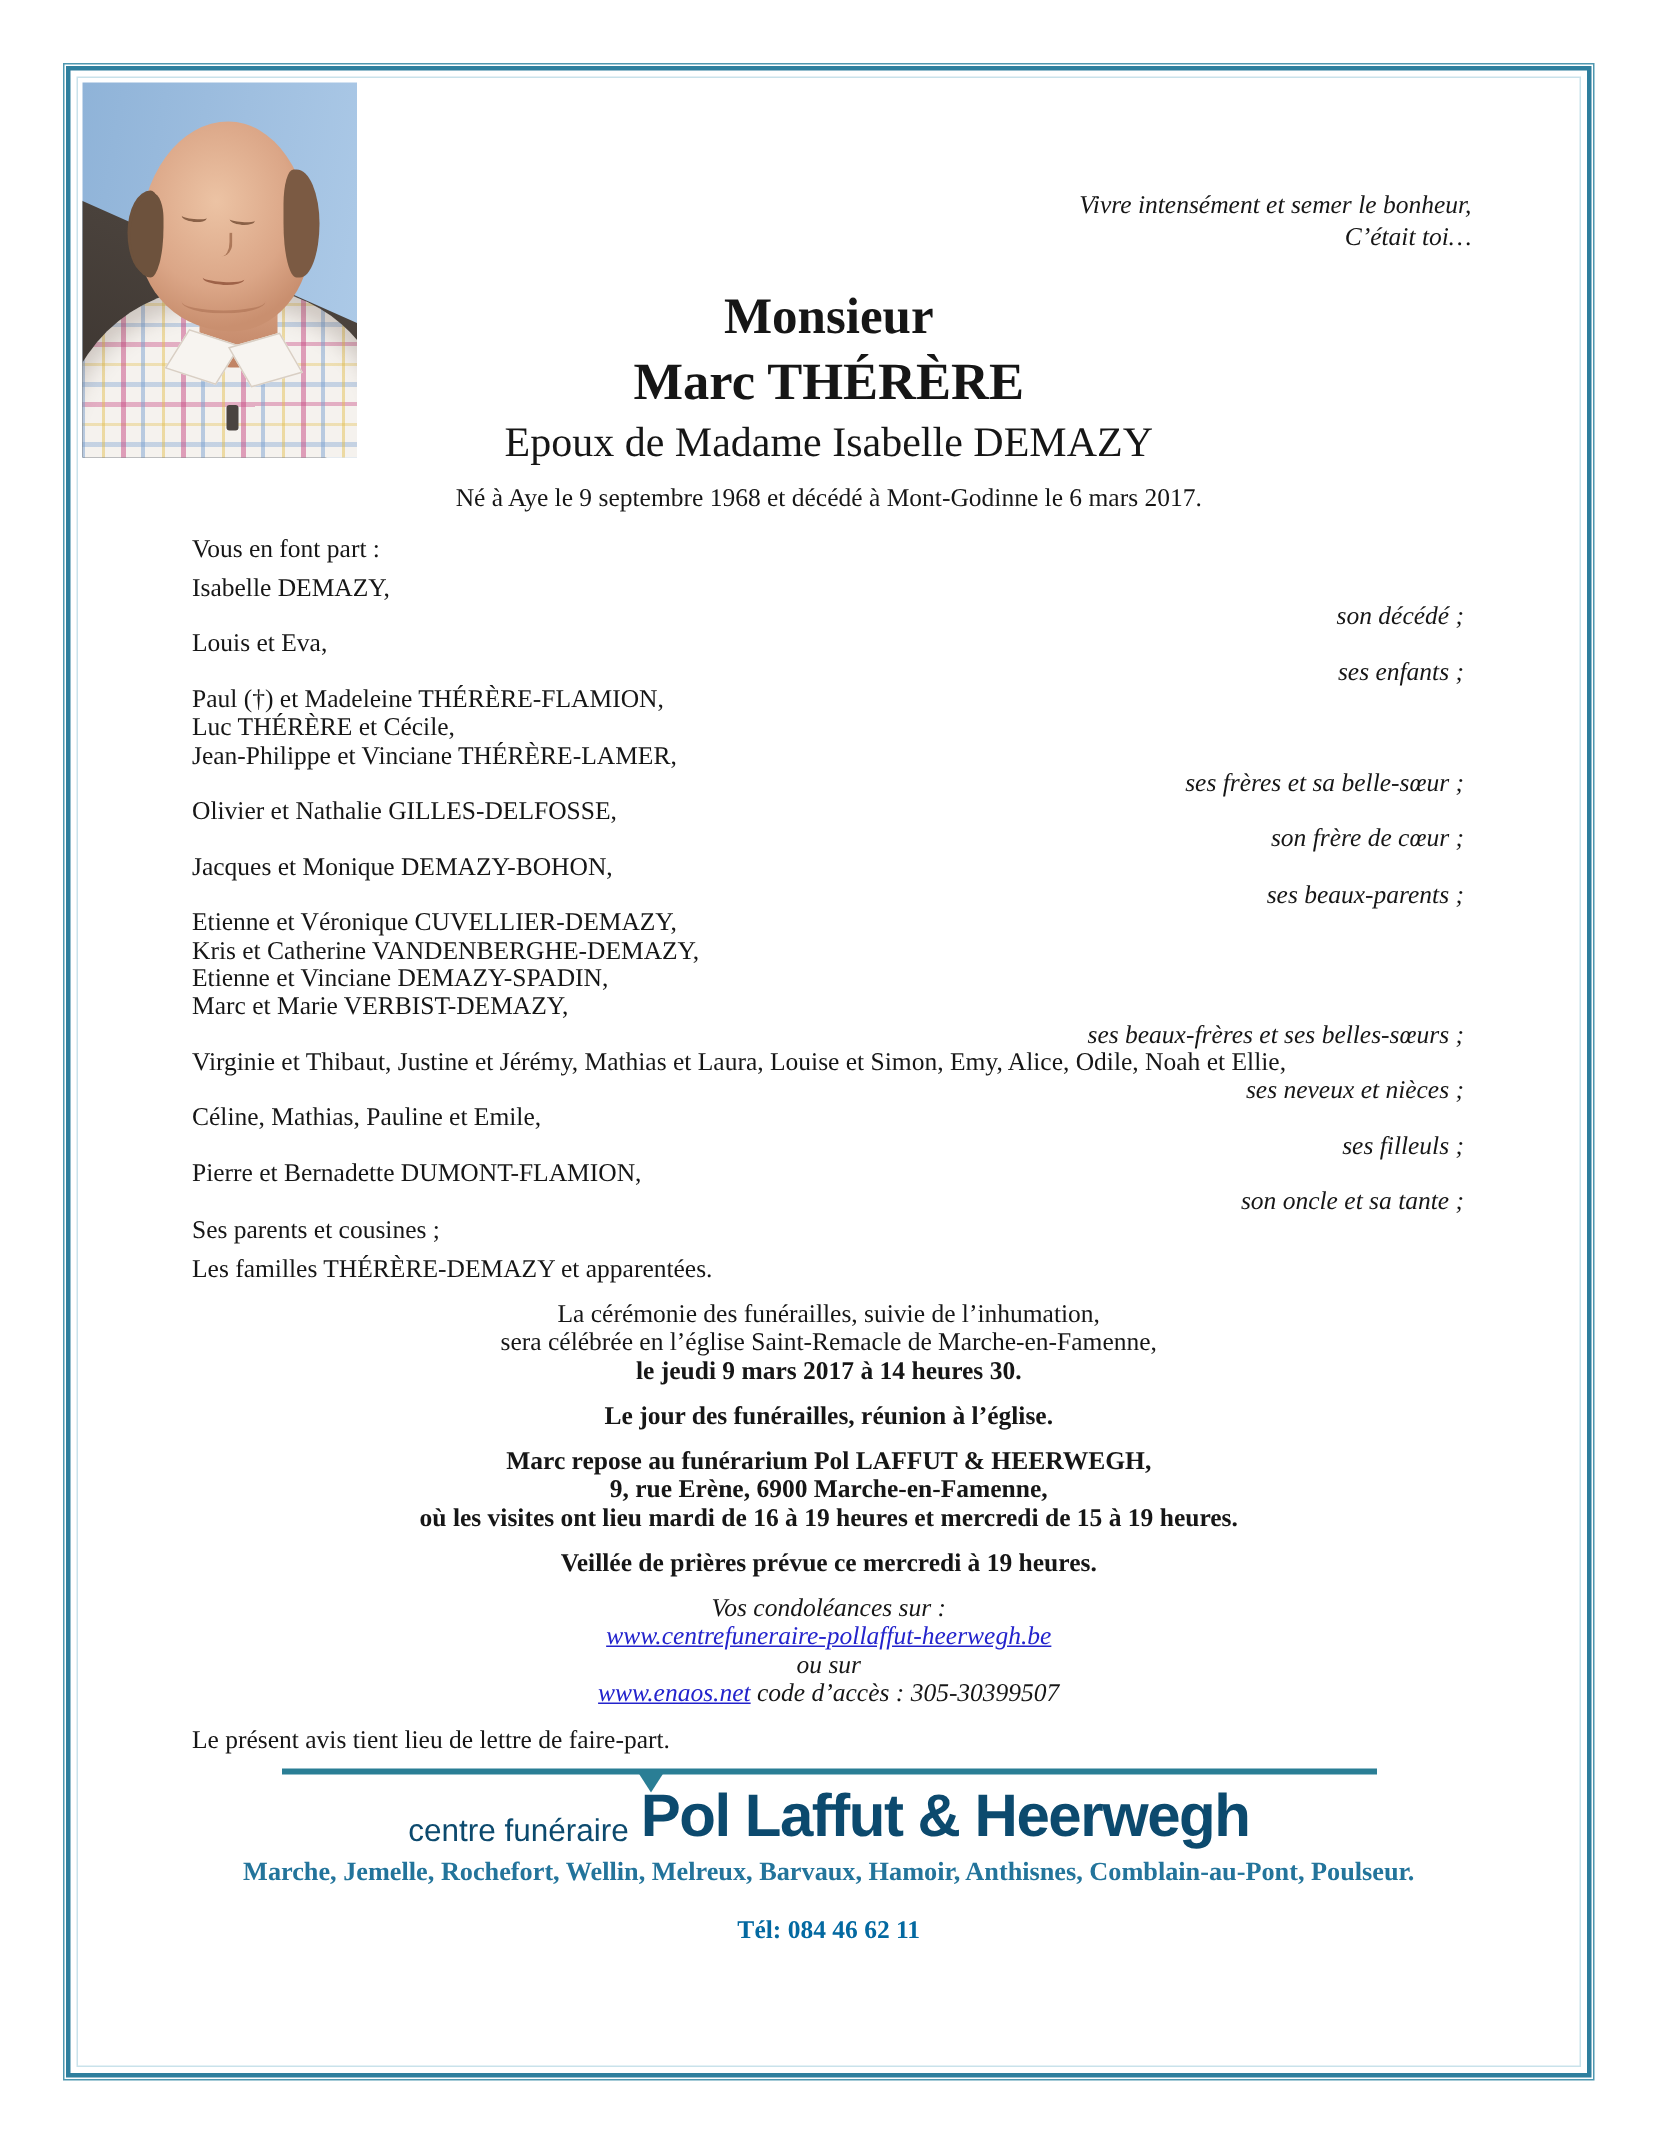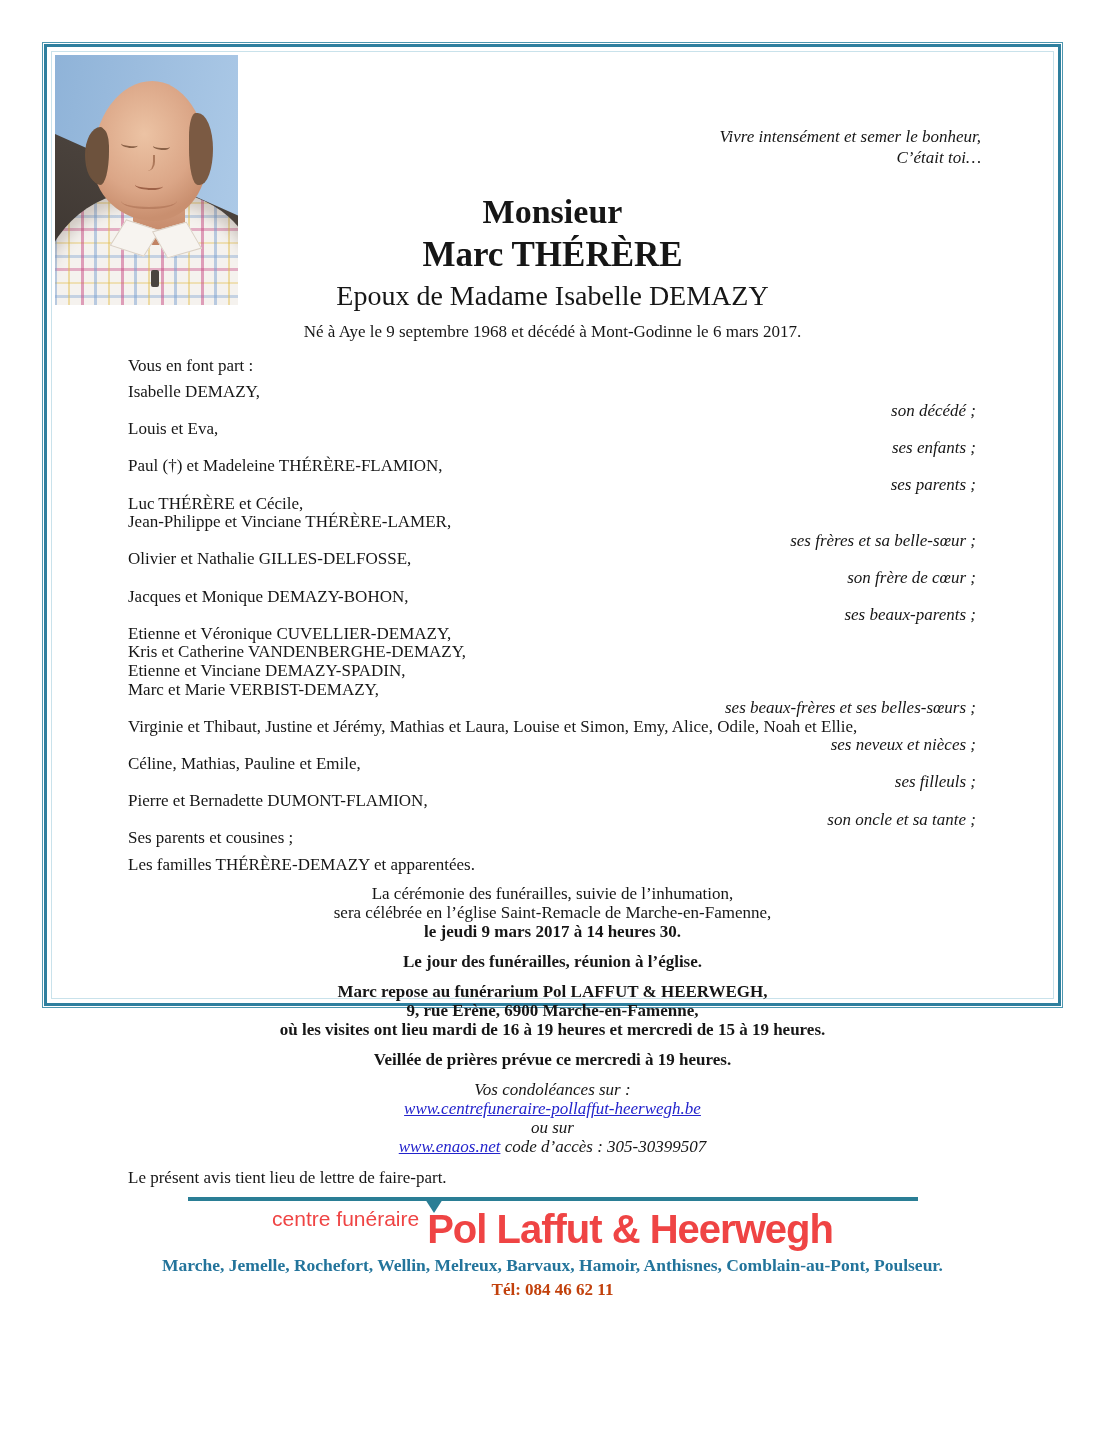--- a/index.html
+++ b/index.html
@@ -15,7 +15,7 @@
   
   .frame {
     position:absolute; left:42px; top:42px;
-    width:1021px; height:966px;
+    width:1021px; height:1345px;
     border:1px solid #4e97b0;
     padding:1px;
   }

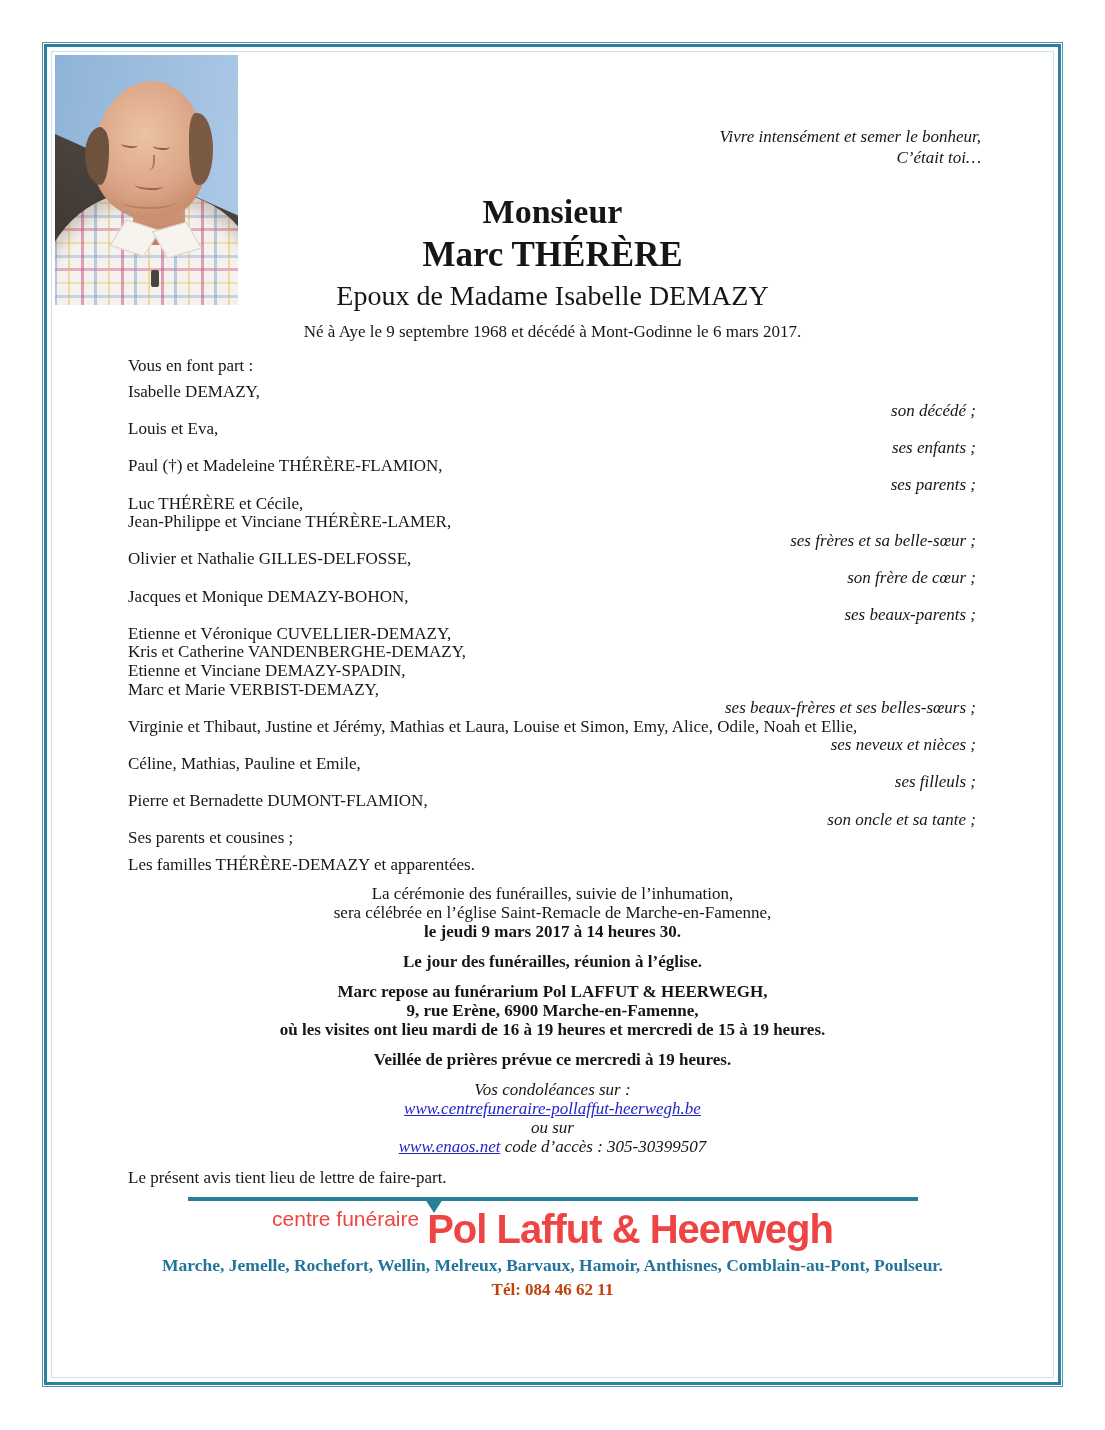--- a/index.html
+++ b/index.html
@@ -223,7 +223,6 @@
             </div>
             <div class="mourner-group">
               <div class="mourner-names">Paul (†) et Madeleine THÉRÈRE-FLAMION,</div>
-              <div class="mourner-relation">ses parents ;</div>
             </div>
             <div class="mourner-group">
               <div class="mourner-names">Luc THÉRÈRE et Cécile,</div>

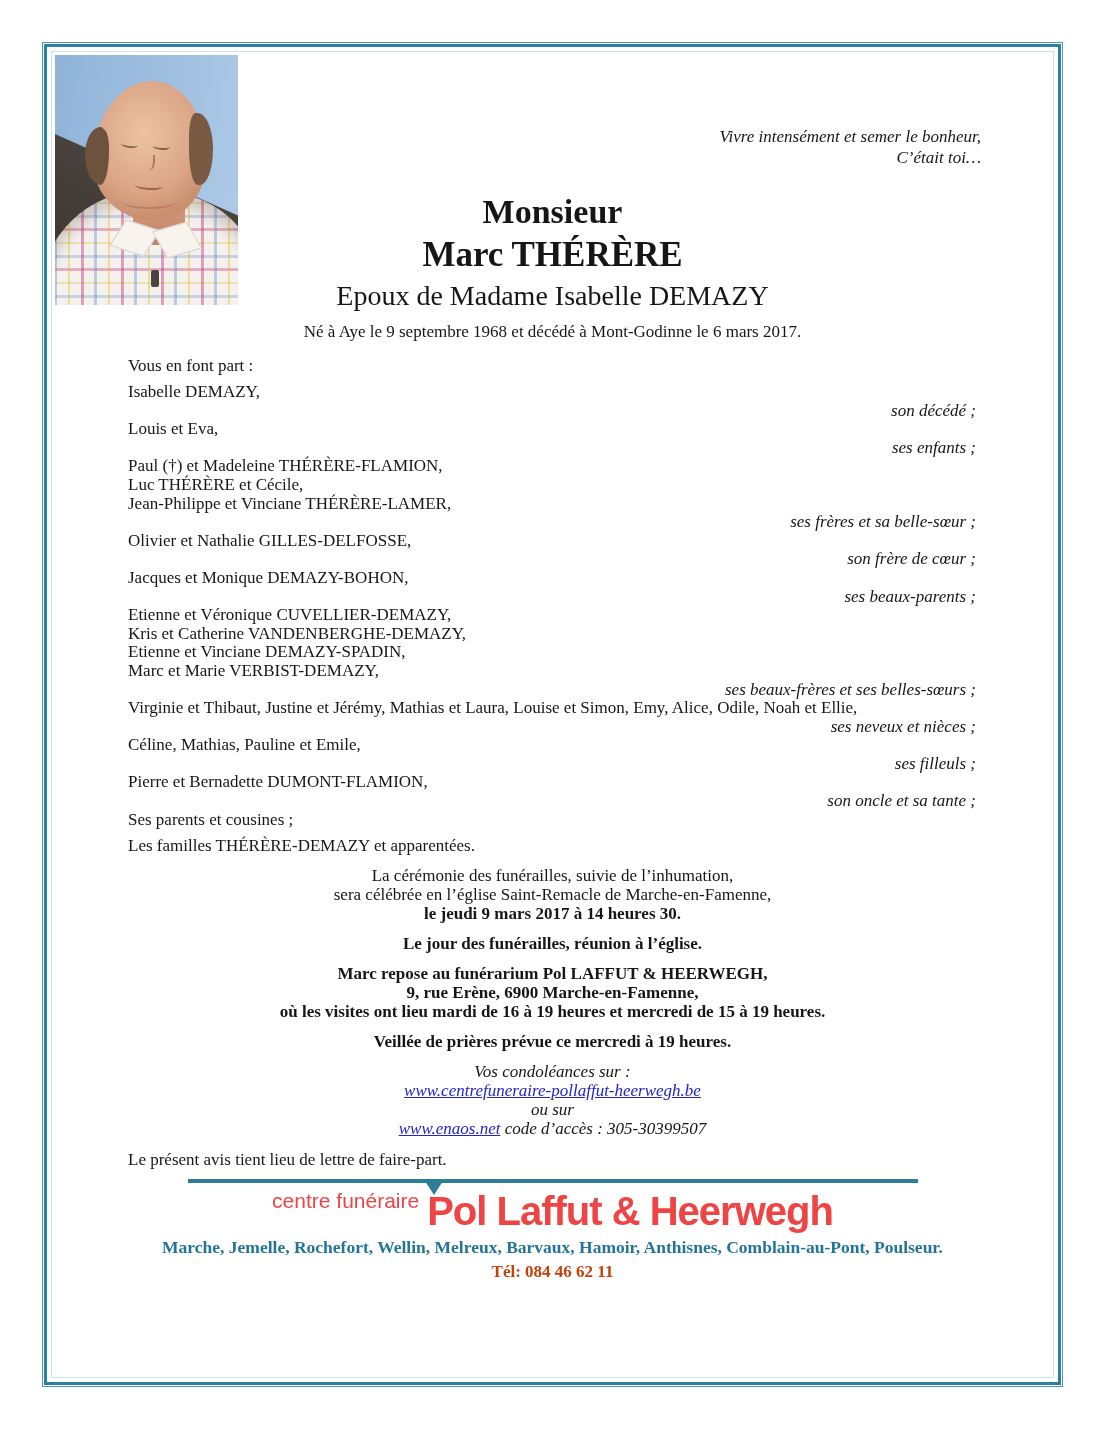--- a/index.html
+++ b/index.html
@@ -147,8 +147,8 @@
   .rule { width:730px; height:4px; margin:0 auto; background:#2a7e95; }
   .logo-row {
     margin-top:6px;
-    display:flex; align-items:flex-start; justify-content:center;
-    color:#ef4444;
+    display:flex; align-items:flex-end; justify-content:center;
+    color:#0c4a6e;
     font-family:"Liberation Sans", sans-serif;
   }
   .logo-prefix { font-size:21px; font-weight:normal; margin-right:8px; }

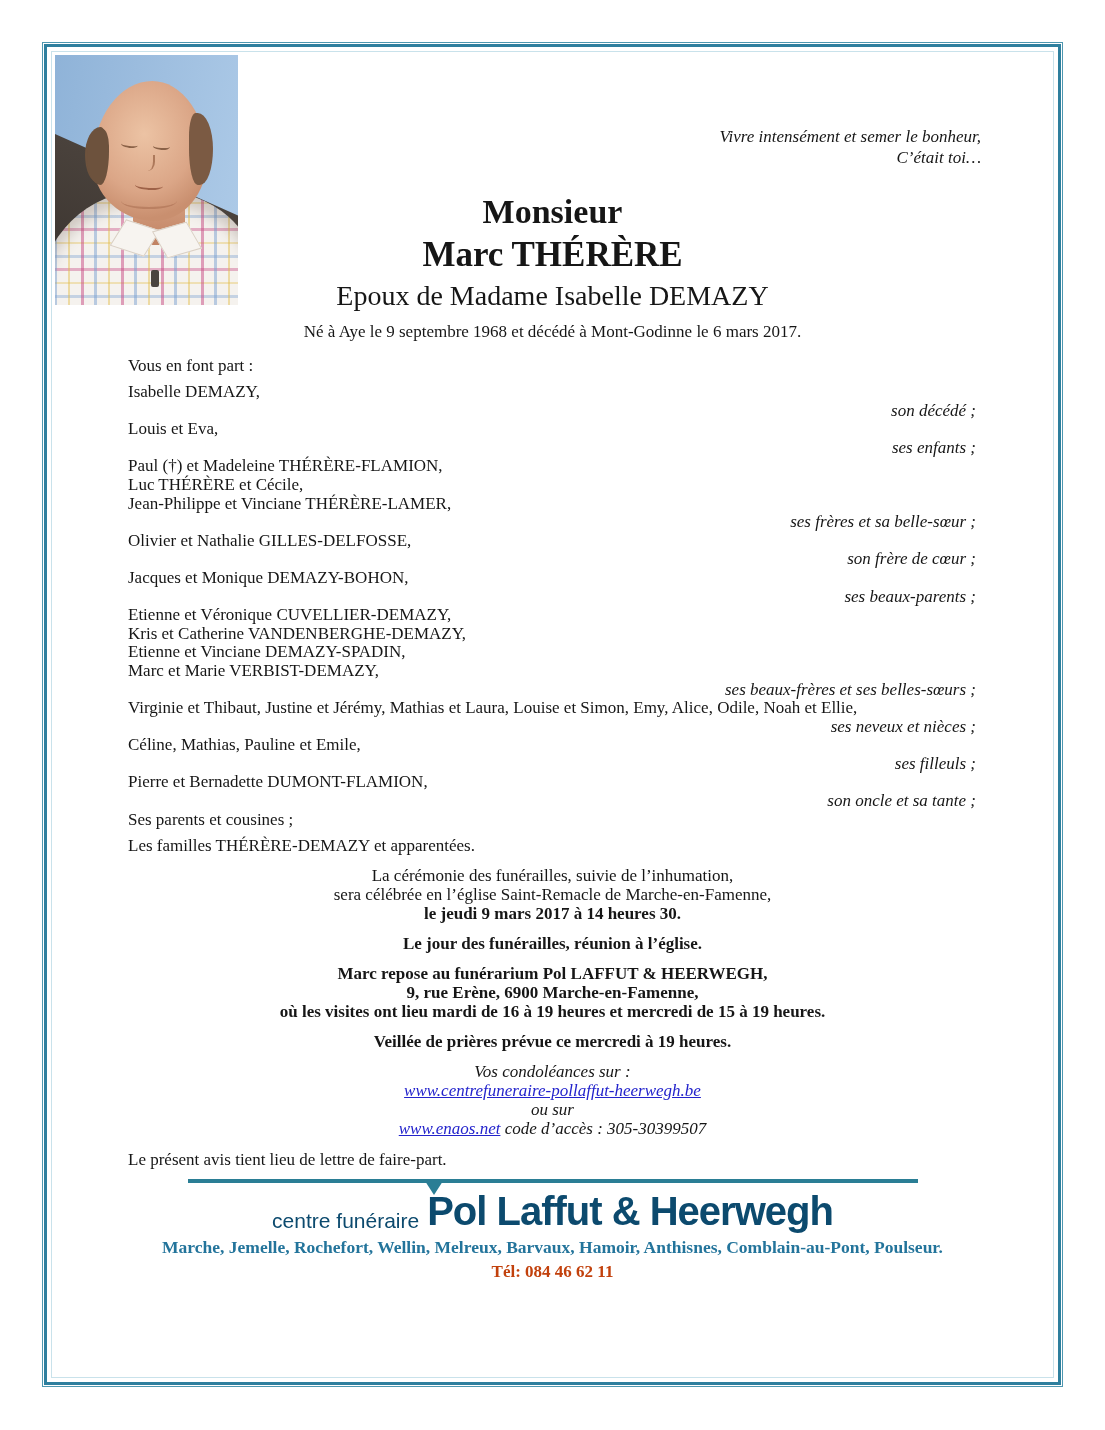--- a/index.html
+++ b/index.html
@@ -167,8 +167,8 @@
     font-family:"Liberation Serif", serif;
   }
   .tel {
-    margin-top:5px;
-    color:#c2410c; font-weight:bold;
+    margin-top:20px;
+    color:#0369a1; font-weight:bold;
     font-size:17px; line-height:19px;
   }
 </style>

